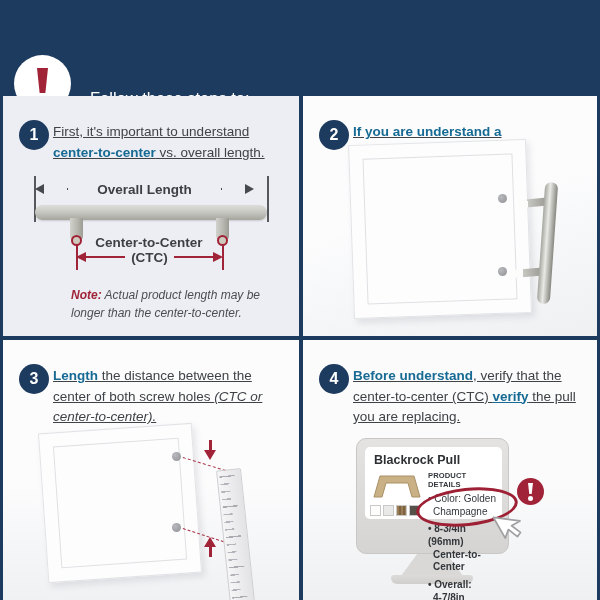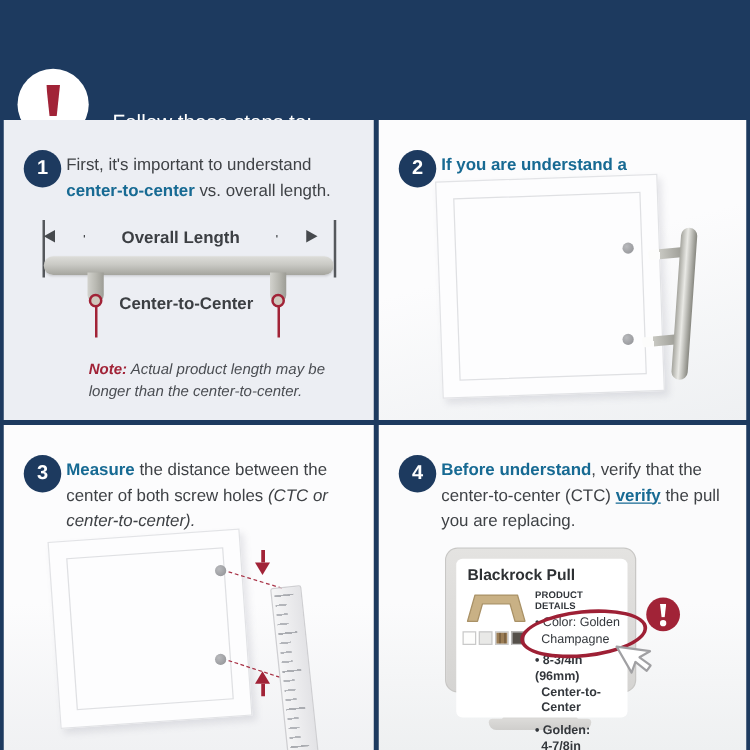--- a/index.html
+++ b/index.html
@@ -29,7 +29,7 @@
   .badge { position:absolute; left:16px; top:24px; width:30px; height:30px; border-radius:50%;
            background:#1d3a5f; color:#fff; font-size:16px; font-weight:700;
            display:flex; align-items:center; justify-content:center; }
-  .step-text { position:absolute; left:50px; top:26px; font-size:13.5px; line-height:1.52; color:#3f4246; }
+  .step-text { position:absolute; left:50px; top:26px; font-size:13.5px; line-height:1.52; color:#3f4246;text-decoration:underline; }
   .w1 { width:232px; } .w2 { width:172px; } .w3 { width:212px; } .w4 { width:236px; }
   .b  { font-weight:700; color:#176a93; }
   .u  { text-decoration:underline; }

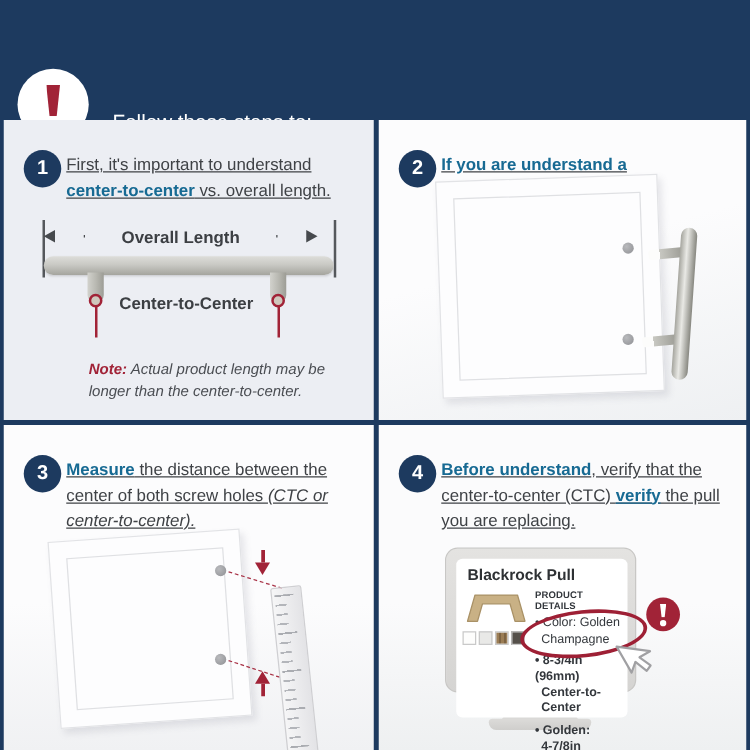--- a/index.html
+++ b/index.html
@@ -164,6 +164,13 @@
     <div class="rline vB"></div>
 
     <div class="ctc-title">Center-to-Center</div>
+    <div class="dimline ctc-line">
+      <i class="ah ah-l red"></i>
+      <i class="seg red"></i>
+      <span class="dimlabel">(CTC)</span>
+      <i class="seg red"></i>
+      <i class="ah ah-r red"></i>
+    </div>
 
     <p class="note"><span class="note-label">Note:</span><span> Actual product length may be longer than the center-to-center.</span></p>
   </section>

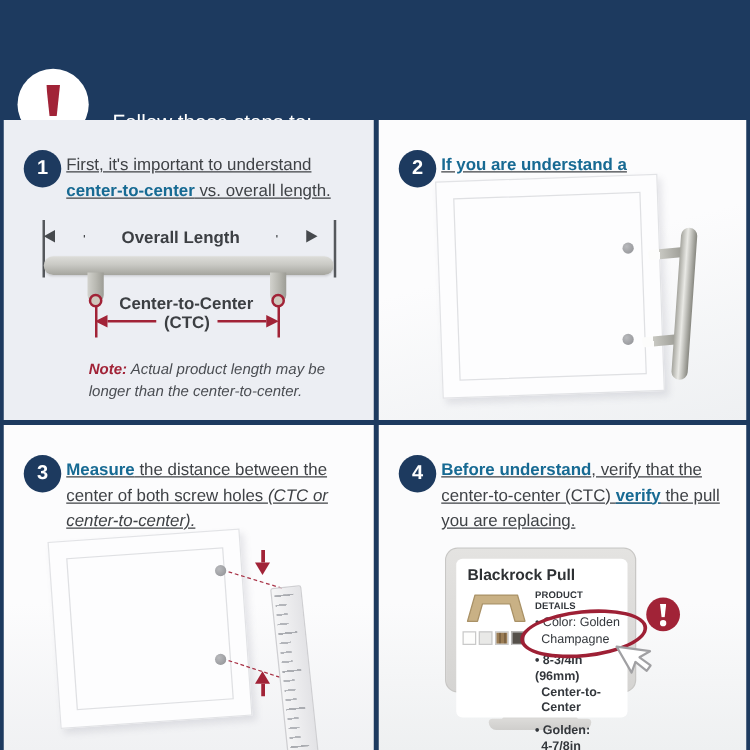--- a/index.html
+++ b/index.html
@@ -194,7 +194,7 @@
 
   <section class="panel p3">
     <div class="badge">3</div>
-    <p class="step-text w3"><span class="b">Measure</span><span> the distance between the center of both screw holes </span><span class="it">(CTC or center-to-center).</span></p>
+    <p class="step-text w3"><span class="b">Length</span><span> the distance between the center of both screw holes </span><span class="it">(CTC or center-to-center).</span></p>
 
     <div class="door d3">
       <div class="door-frame"></div>

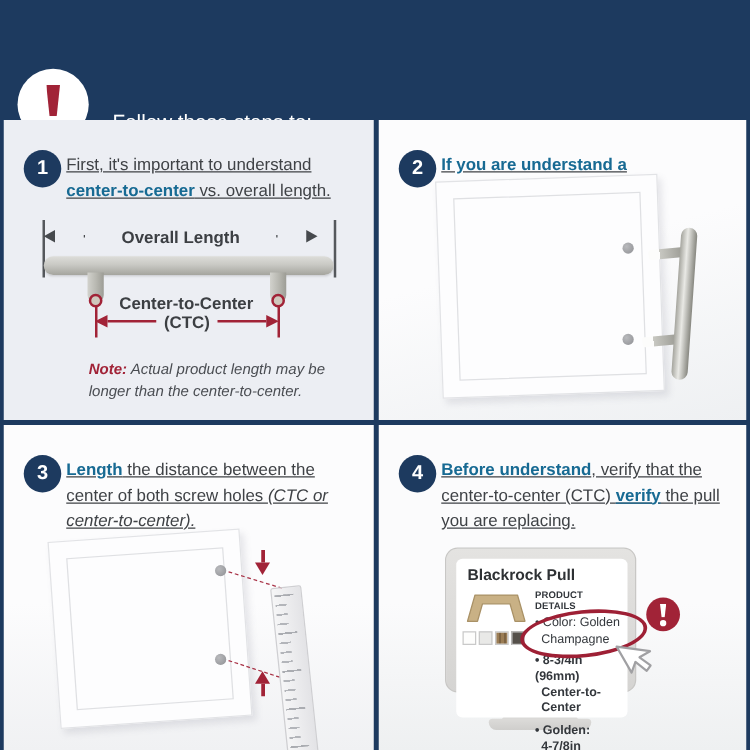--- a/index.html
+++ b/index.html
@@ -102,7 +102,7 @@
   
   .monitor { position:absolute; left:53px; top:98px; width:153px; height:116px; border-radius:10px;
              background:linear-gradient(180deg,#e4e3e1,#d5d4d2); border:1px solid #c8c7c5; z-index:1; }
-  .screen { position:absolute; left:8px; top:8px; width:137px; height:127px; background:#ffffff; border-radius:5px; }
+  .screen { position:absolute; left:8px; top:8px; width:137px; height:72px; background:#ffffff; border-radius:5px; }
   .stand { position:absolute; left:98px; top:214px; width:62px; height:22px;
            clip-path:polygon(26% 0,74% 0,100% 100%,0 100%); background:#d9d8d6; }
   .stand-base { position:absolute; left:88px; top:235px; width:82px; height:9px;

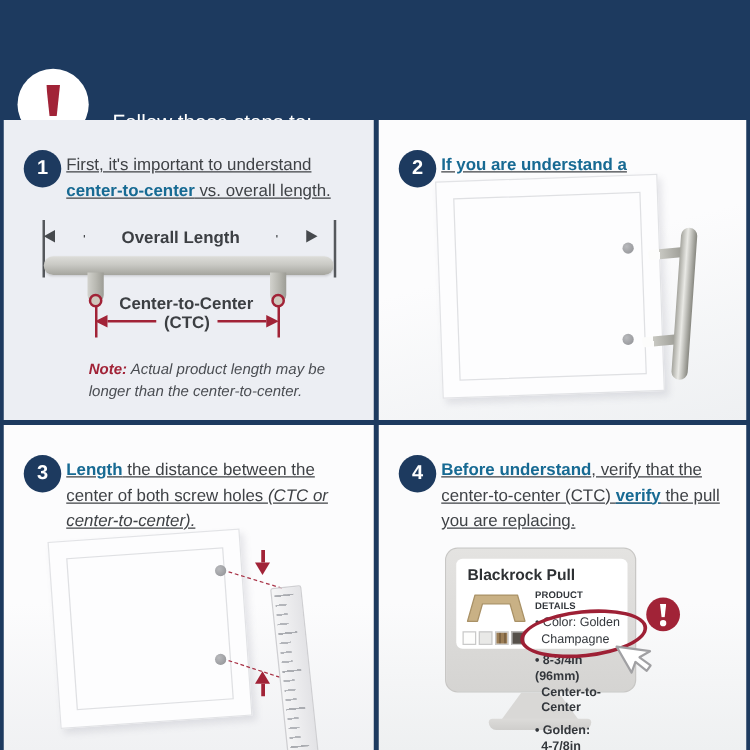--- a/index.html
+++ b/index.html
@@ -247,7 +247,7 @@
             <span class="l2">Center-to-Center</span>
           </div>
           <div class="bullet bold-bullet">
-            <span>• Golden:</span>
+            <span>• Overall:</span>
             <span class="l2">4-7/8in (117mm)</span>
           </div>
         </div>

